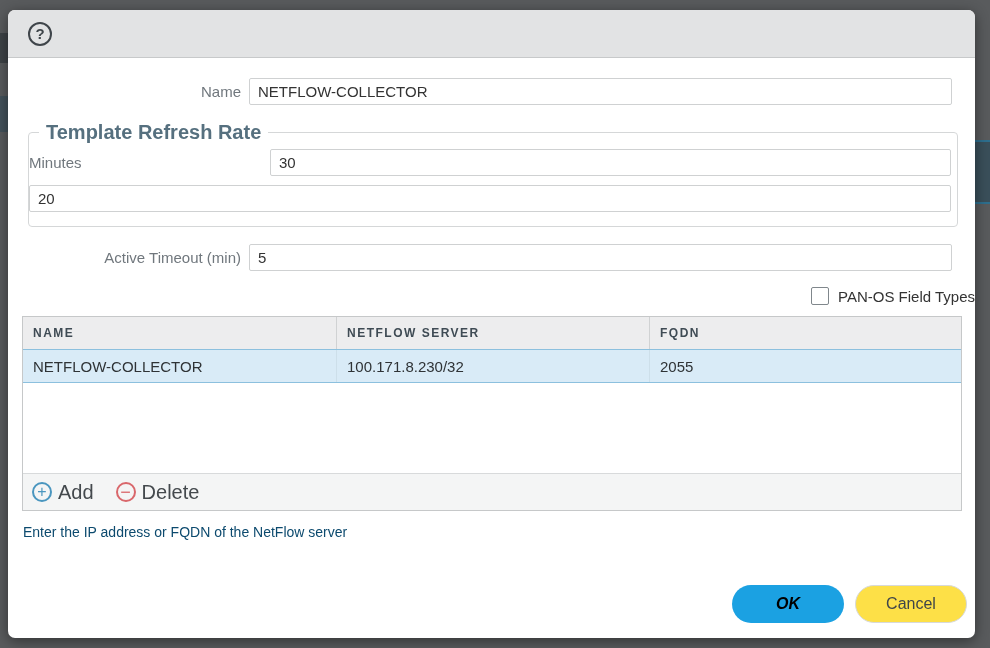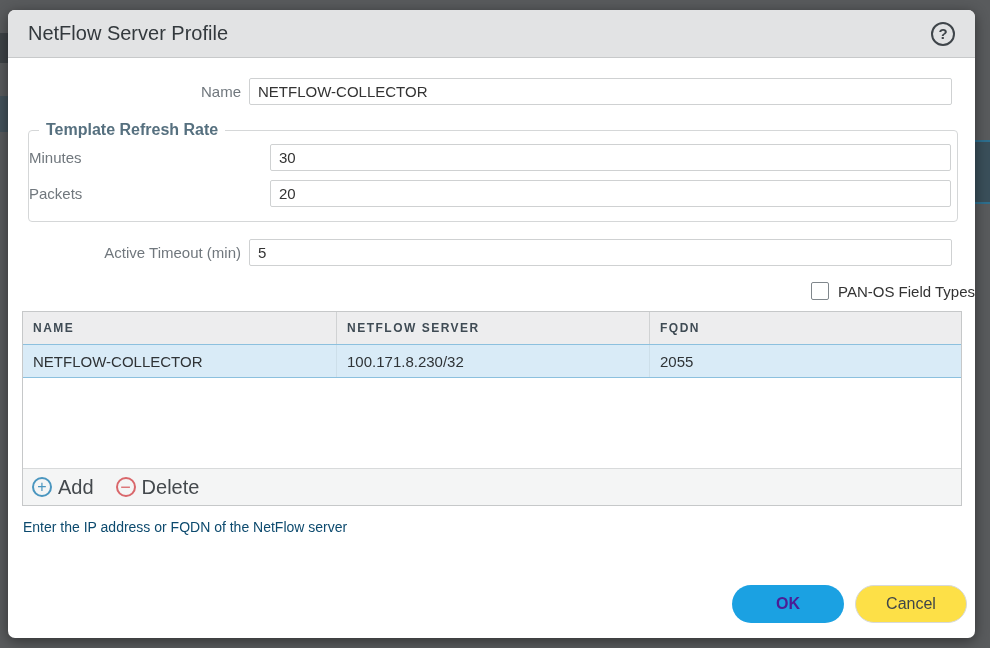--- a/index.html
+++ b/index.html
@@ -122,7 +122,6 @@
 <div class="dialog">
 
   <div class="dlg-header">
-    <span class="dlg-title">NetFlow Server Profile</span>
     <span class="help-icon">?</span>
   </div>
 

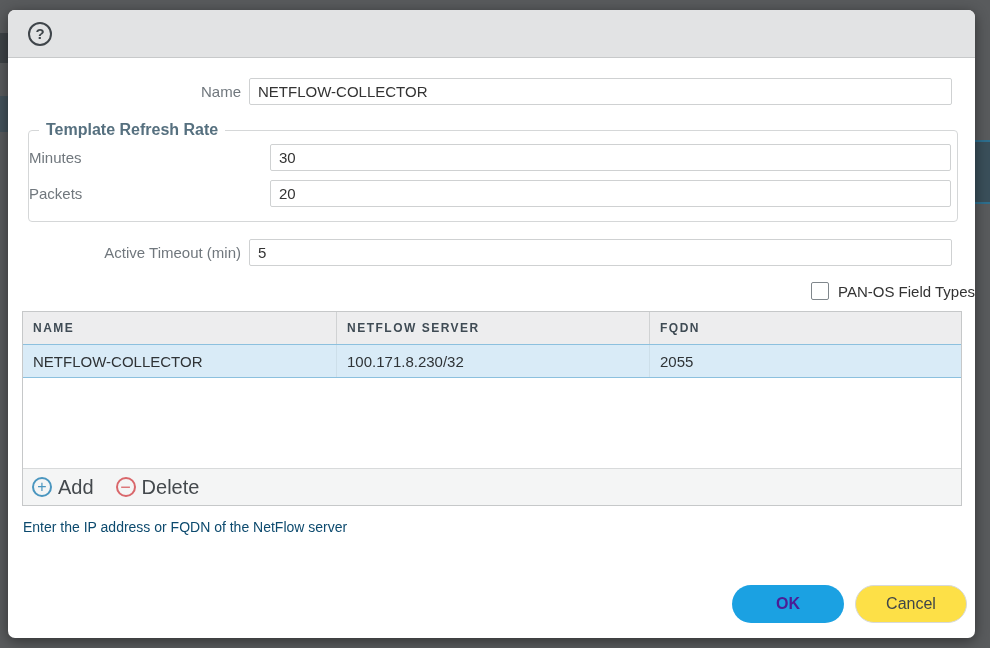--- a/index.html
+++ b/index.html
@@ -52,7 +52,7 @@
     padding: 5px 5px 14px 0;
   }
   fieldset.trr legend {
-    margin-left: 10px; padding: 0 7px; font-size: 16px; font-weight: bold; color: #56707f;
+    margin-left: 10px; padding: 0 7px; font-size: 20px; font-weight: bold; color: #56707f;
   }
   .fs-row { display: flex; align-items: center; margin-right: 1px; }
   .fs-row + .fs-row { margin-top: 9px; }

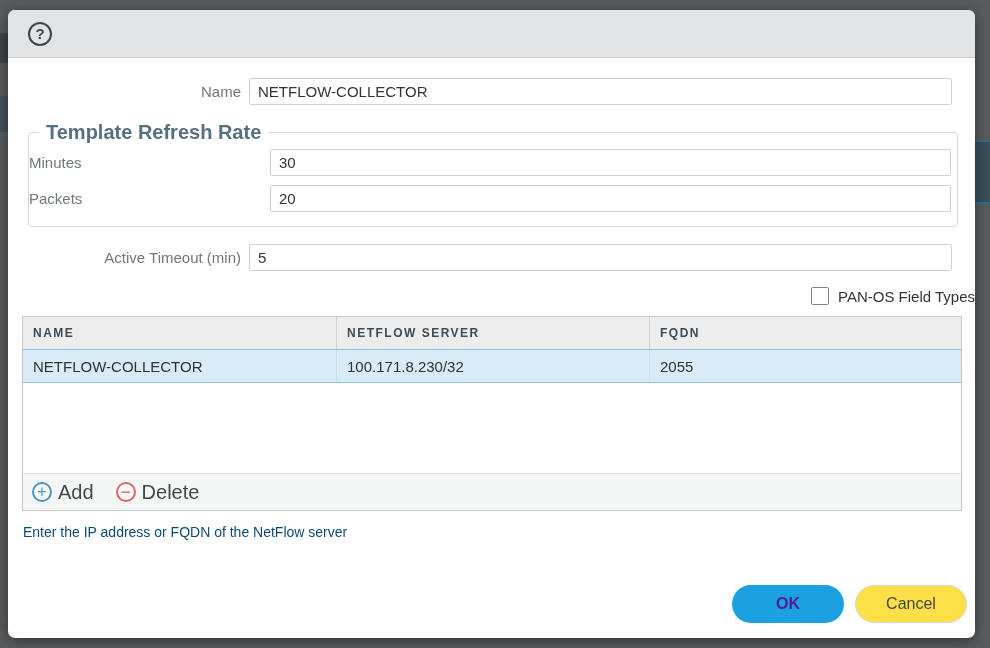--- a/index.html
+++ b/index.html
@@ -137,7 +137,6 @@
       <input class="text-input" type="text" value="30" style="">
     </div>
     <div class="fs-row">
-      <span class="fs-label">Packets</span>
       <input class="text-input" type="text" value="20" style="">
     </div>
   </fieldset>

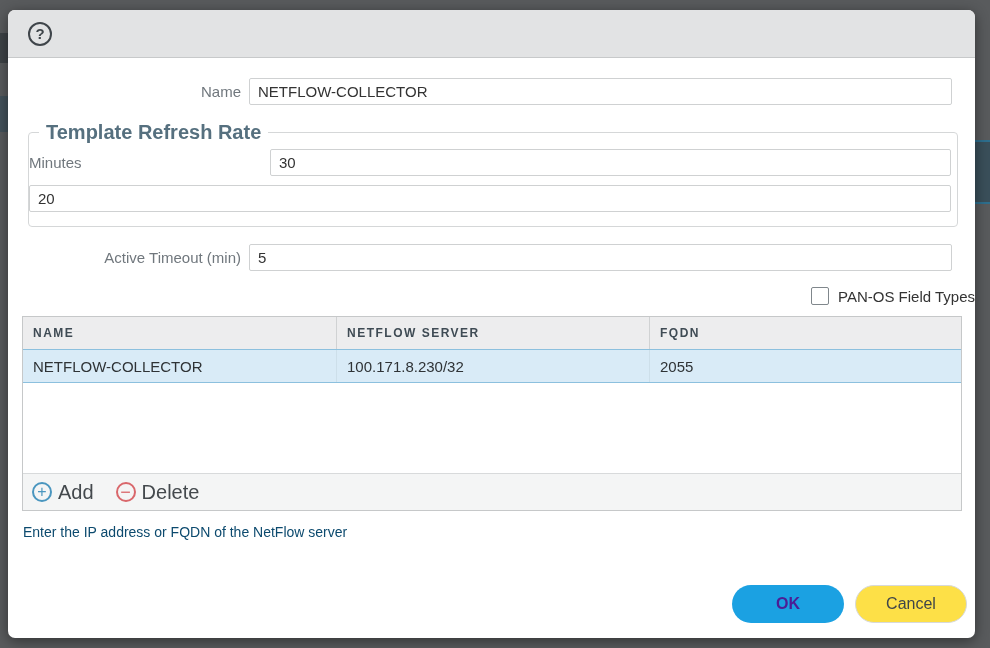--- a/index.html
+++ b/index.html
@@ -109,7 +109,7 @@
     display: flex; align-items: center; justify-content: center; cursor: pointer;
     font-family: "Liberation Sans", sans-serif;
   }
-  .btn-ok { background: #1ba1e2; color: #4c1d95; font-weight: bold; border: none; }
+  .btn-ok { background: #1ba1e2; color: #000000; font-weight: bold; border: none; font-style: italic; }
   .btn-cancel { background: #fde047; color: #3f454a; border: 1px solid #d7d9da; }
 </style>
 </head>

